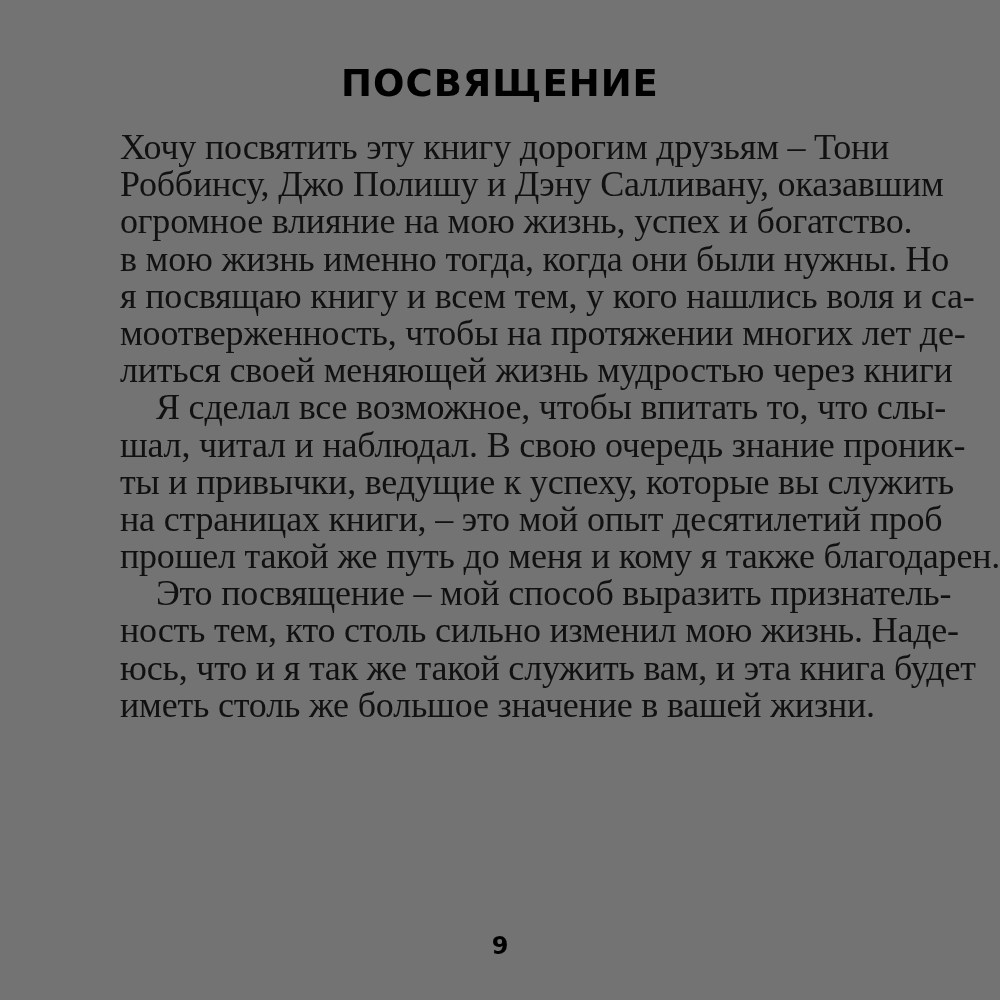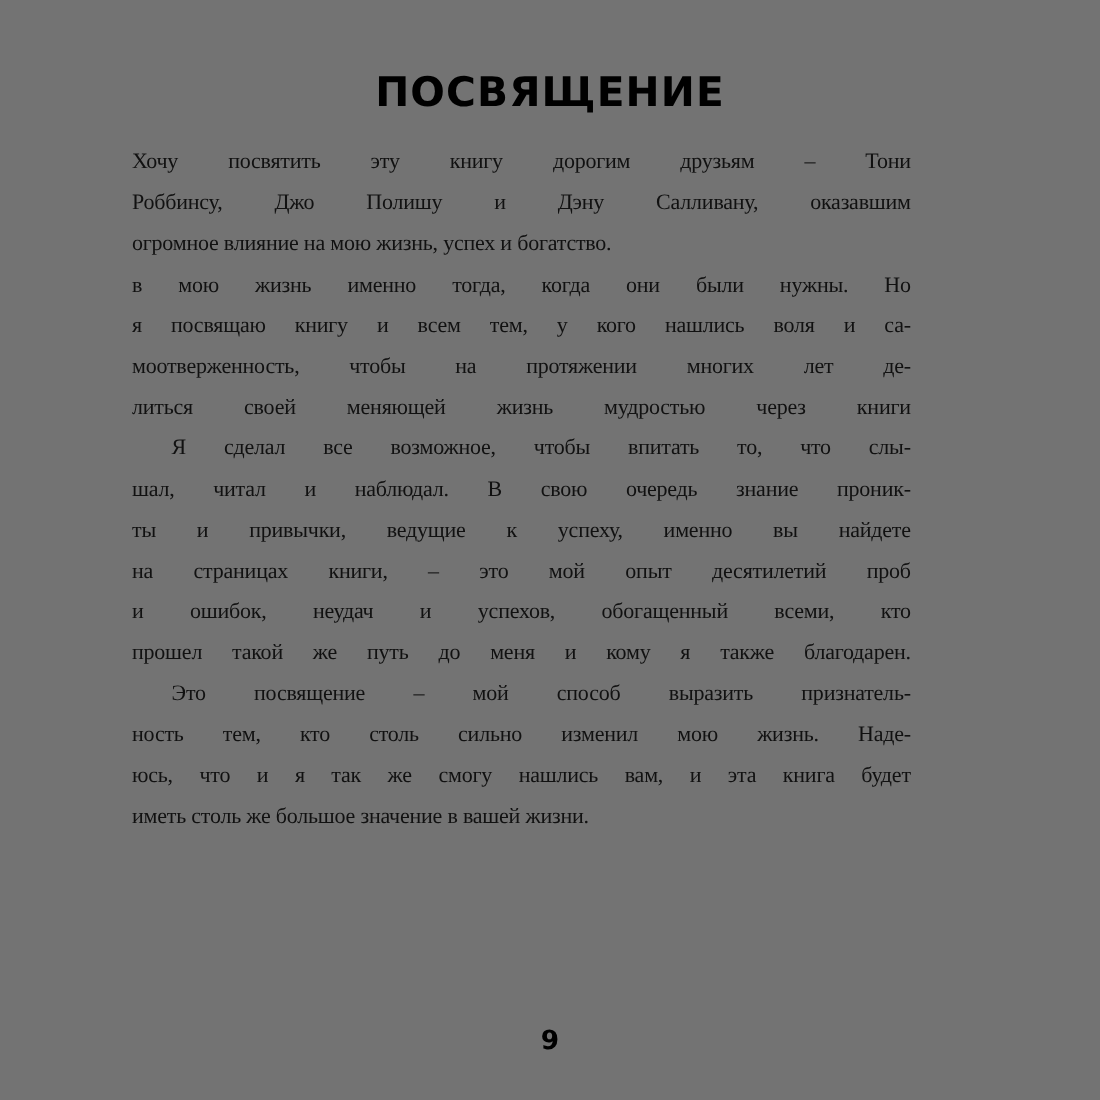--- a/index.html
+++ b/index.html
@@ -12,7 +12,7 @@
   }
   .body {
     position: absolute; left: 120px; width: 708px; top: 129px;
-    font-family: "Liberation Serif", serif; font-size: 20px; color: #111;
+    font-family: "Liberation Serif", serif; font-size: 36px; color: #111;
   }
   .line {
     display: block; height: 37.2px; line-height: 37.2px;

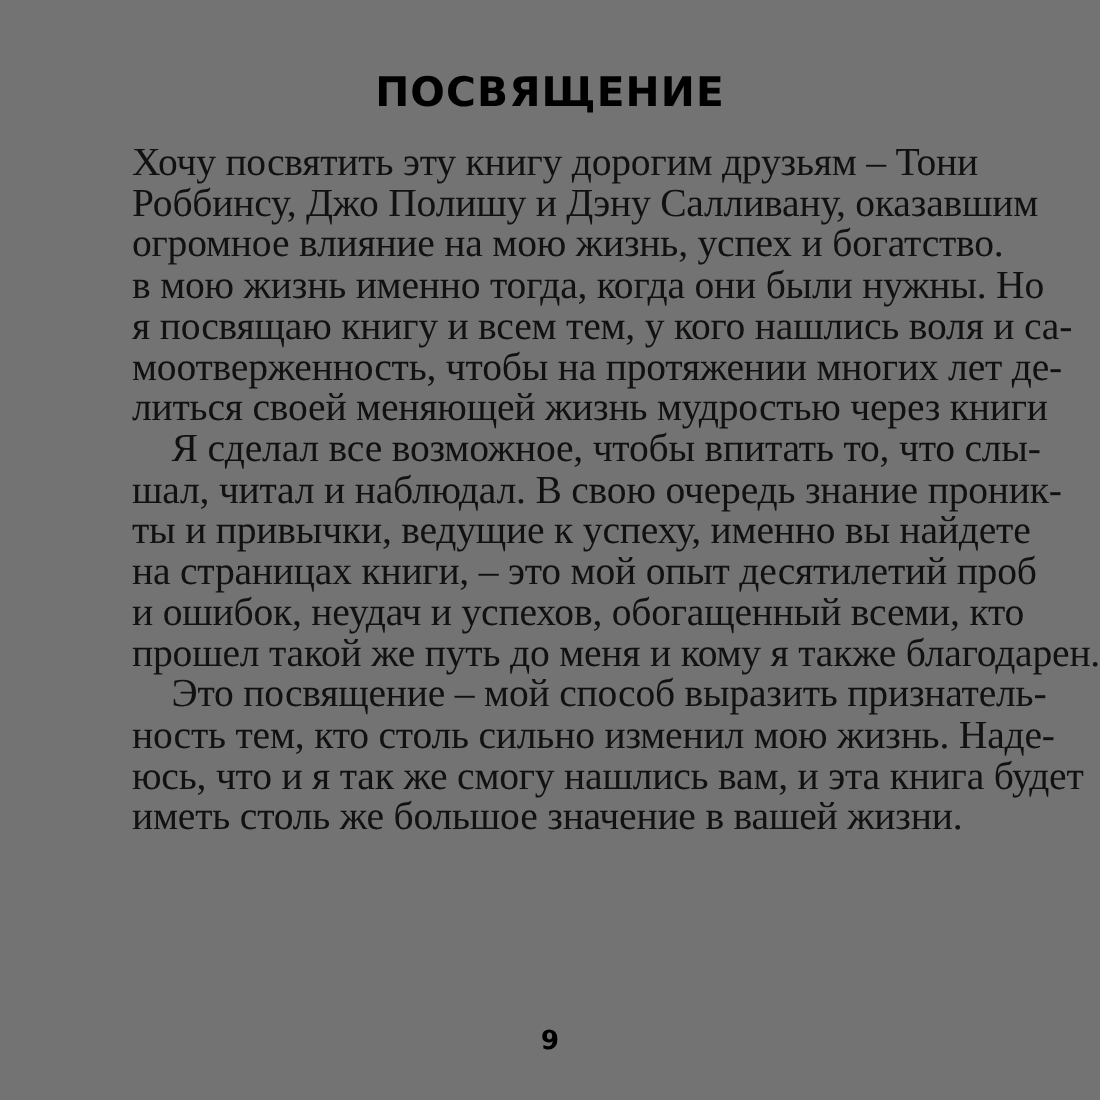--- a/index.html
+++ b/index.html
@@ -45,7 +45,7 @@
 
     <span class="line indent">Я сделал все возможное, чтобы впитать то, что слы-</span>
     <span class="line">шал, читал и наблюдал. В свою очередь знание проник-</span>
-    <span class="line">ты и привычки, ведущие к успеху, именно вы найдете</span>
+    <span class="line">ты и привычки, ведущие к успеху, которые вы служить</span>
     <span class="line">на страницах книги, – это мой опыт десятилетий проб</span>
     <span class="line">и ошибок, неудач и успехов, обогащенный всеми, кто</span>
     <span class="line">прошел такой же путь до меня и кому я также благодарен.</span>

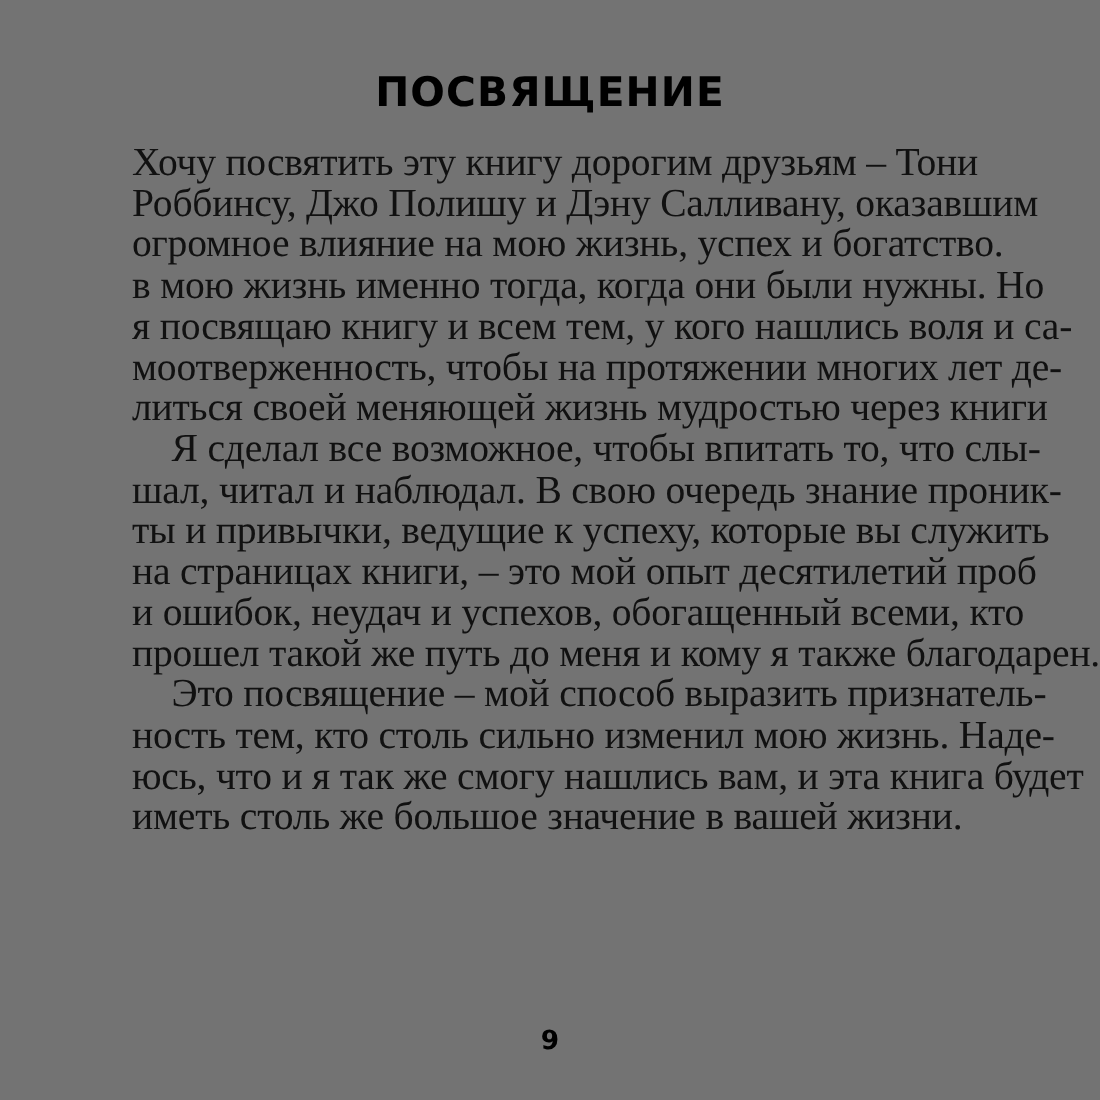--- a/index.html
+++ b/index.html
@@ -47,7 +47,6 @@
     <span class="line">шал, читал и наблюдал. В свою очередь знание проник-</span>
     <span class="line">ты и привычки, ведущие к успеху, которые вы служить</span>
     <span class="line">на страницах книги, – это мой опыт десятилетий проб</span>
-    <span class="line">и ошибок, неудач и успехов, обогащенный всеми, кто</span>
     <span class="line">прошел такой же путь до меня и кому я также благодарен.</span>
 
     <span class="line indent">Это посвящение – мой способ выразить признатель-</span>

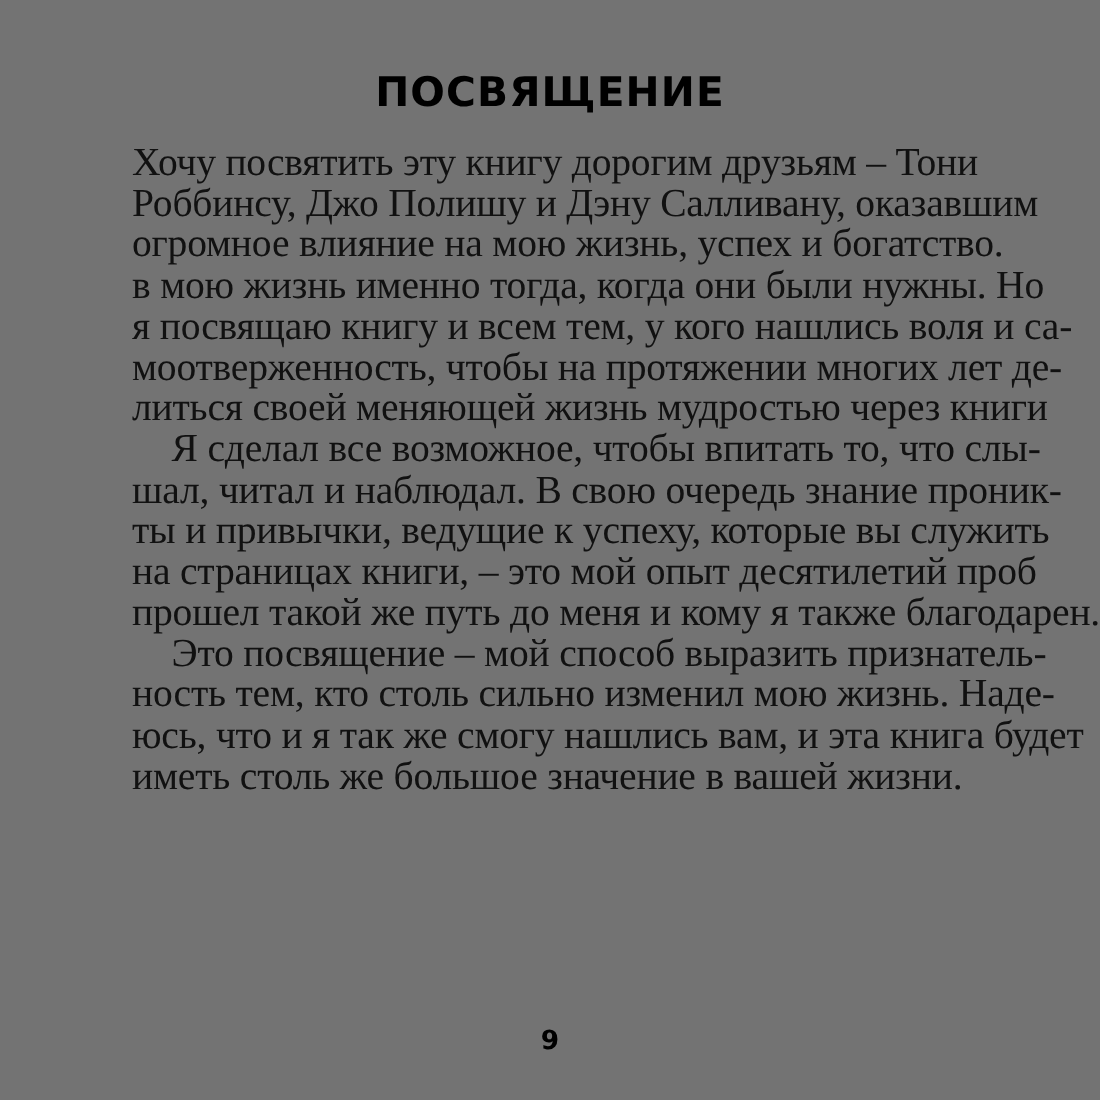--- a/index.html
+++ b/index.html
@@ -51,7 +51,7 @@
 
     <span class="line indent">Это посвящение – мой способ выразить признатель-</span>
     <span class="line">ность тем, кто столь сильно изменил мою жизнь. Наде-</span>
-    <span class="line">юсь, что и я так же смогу нашлись вам, и эта книга будет</span>
+    <span class="line">юсь, что и я так же такой служить вам, и эта книга будет</span>
     <span class="line last">иметь столь же большое значение в вашей жизни.</span>
   </div>
 

